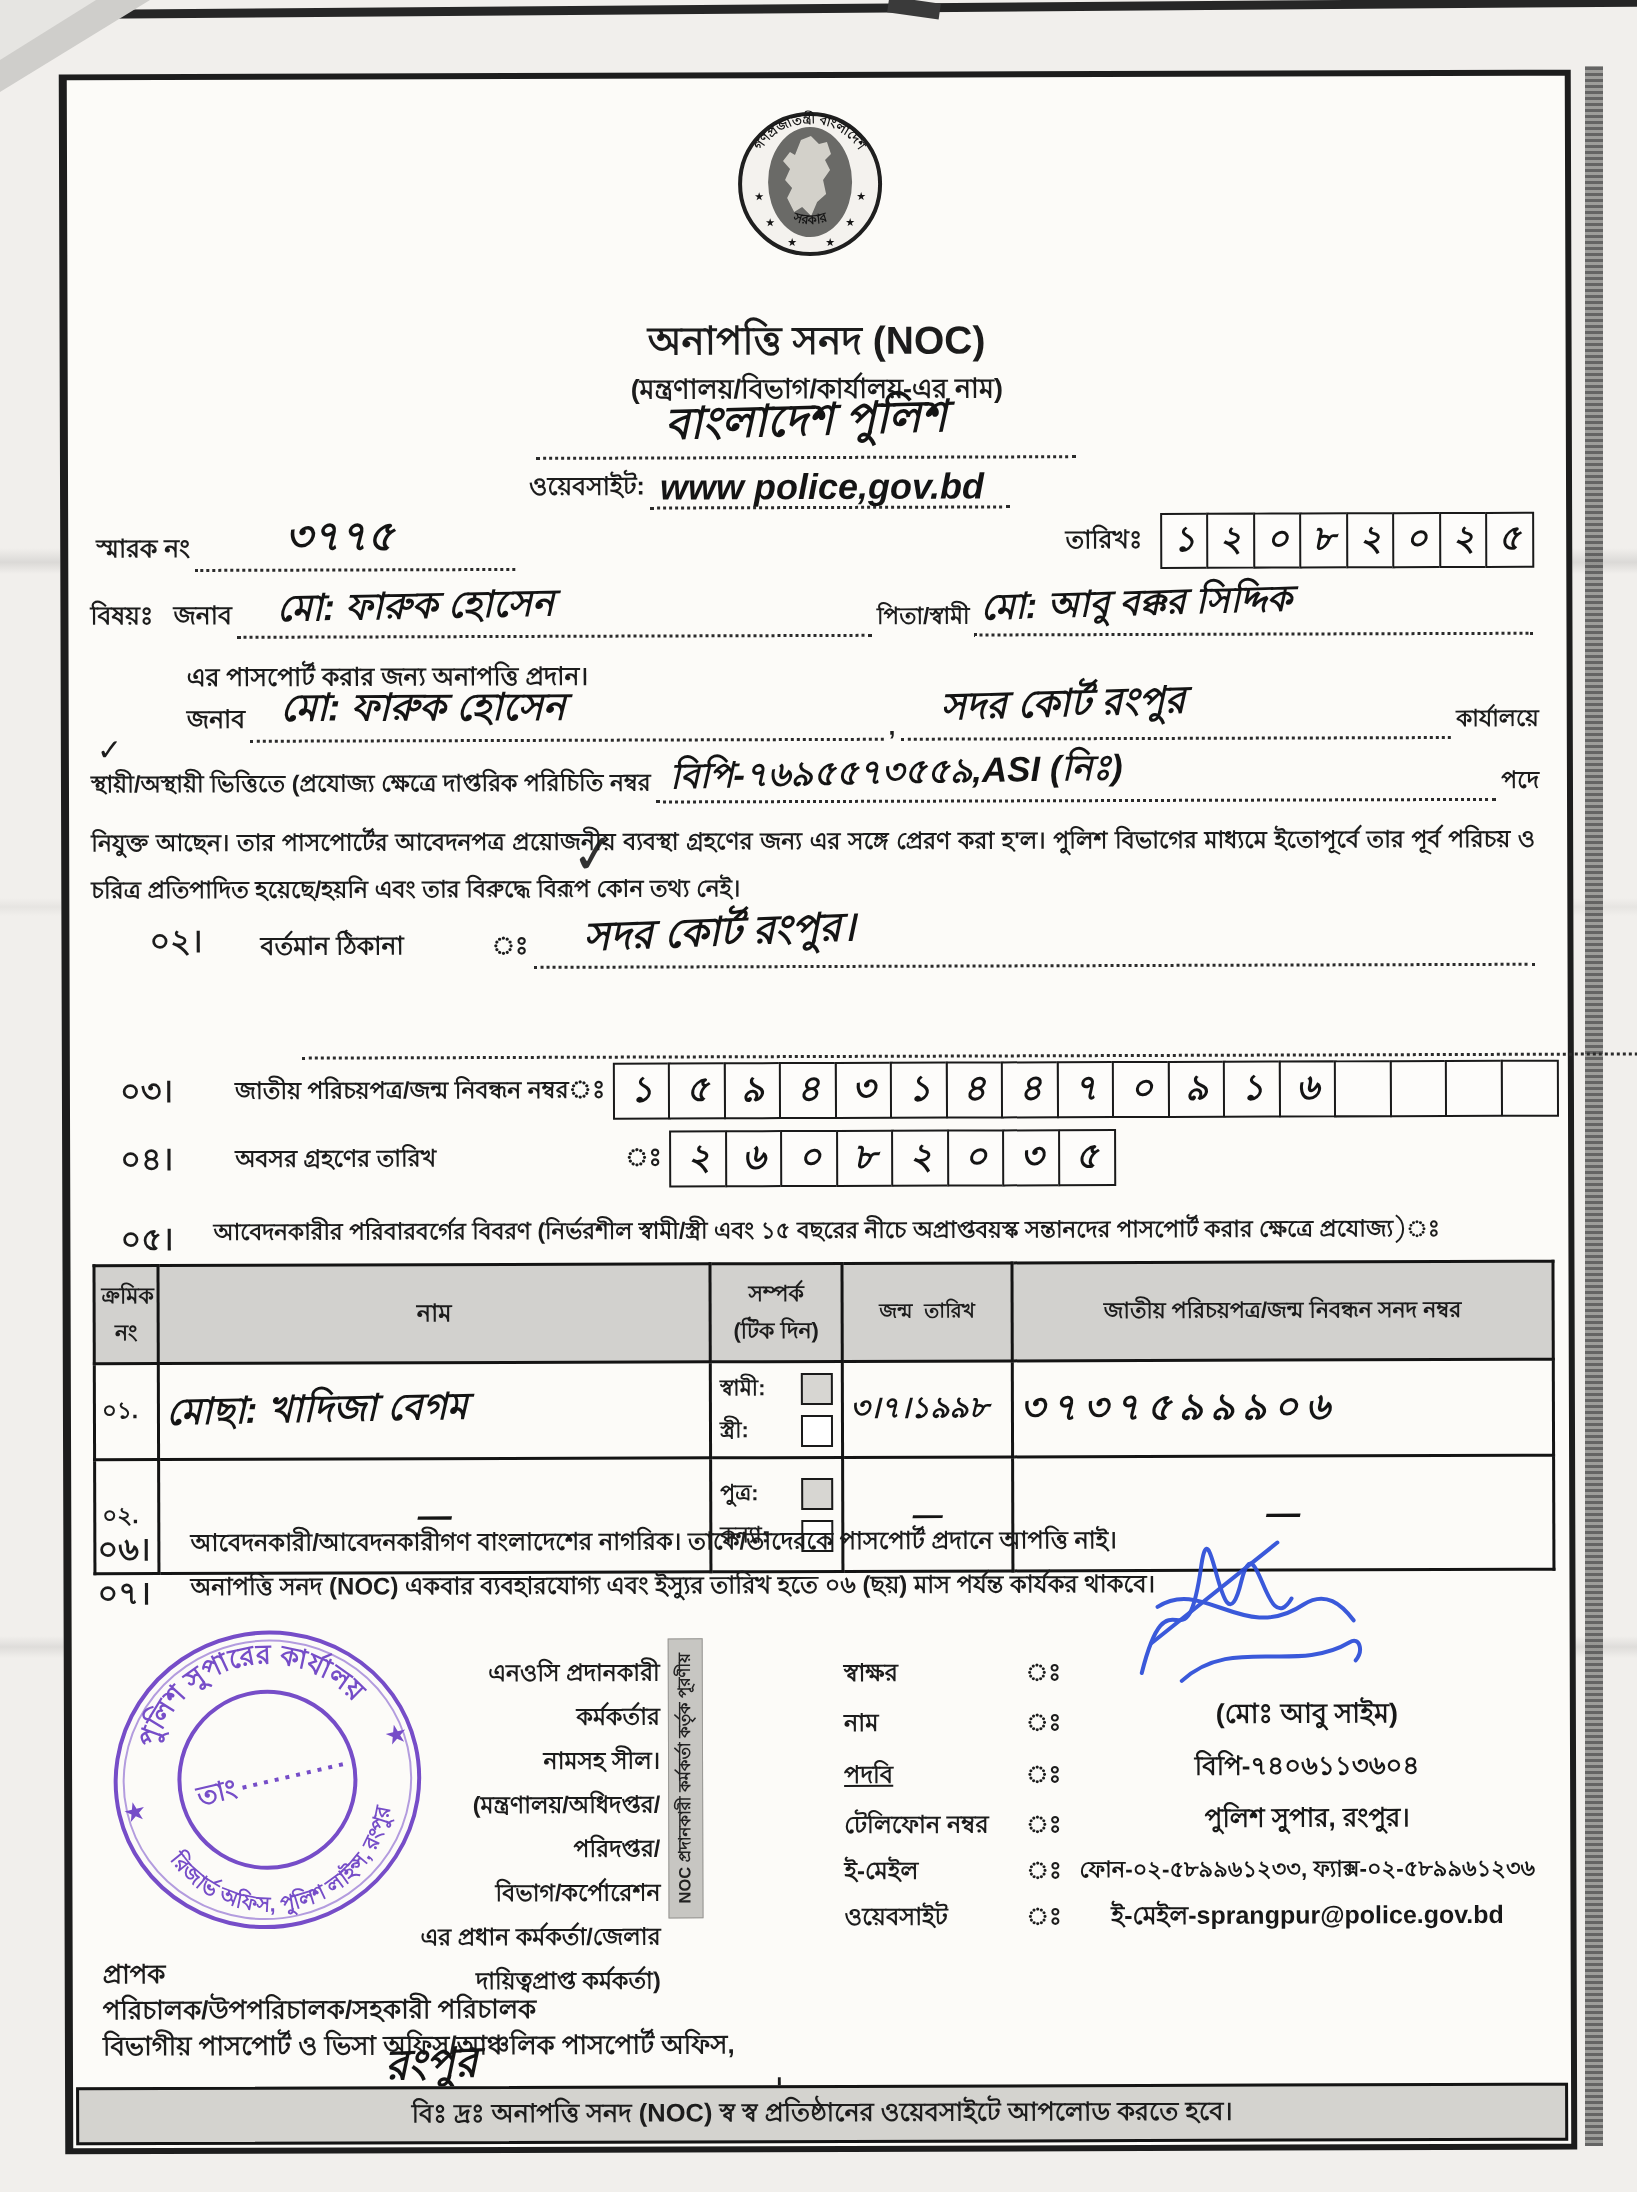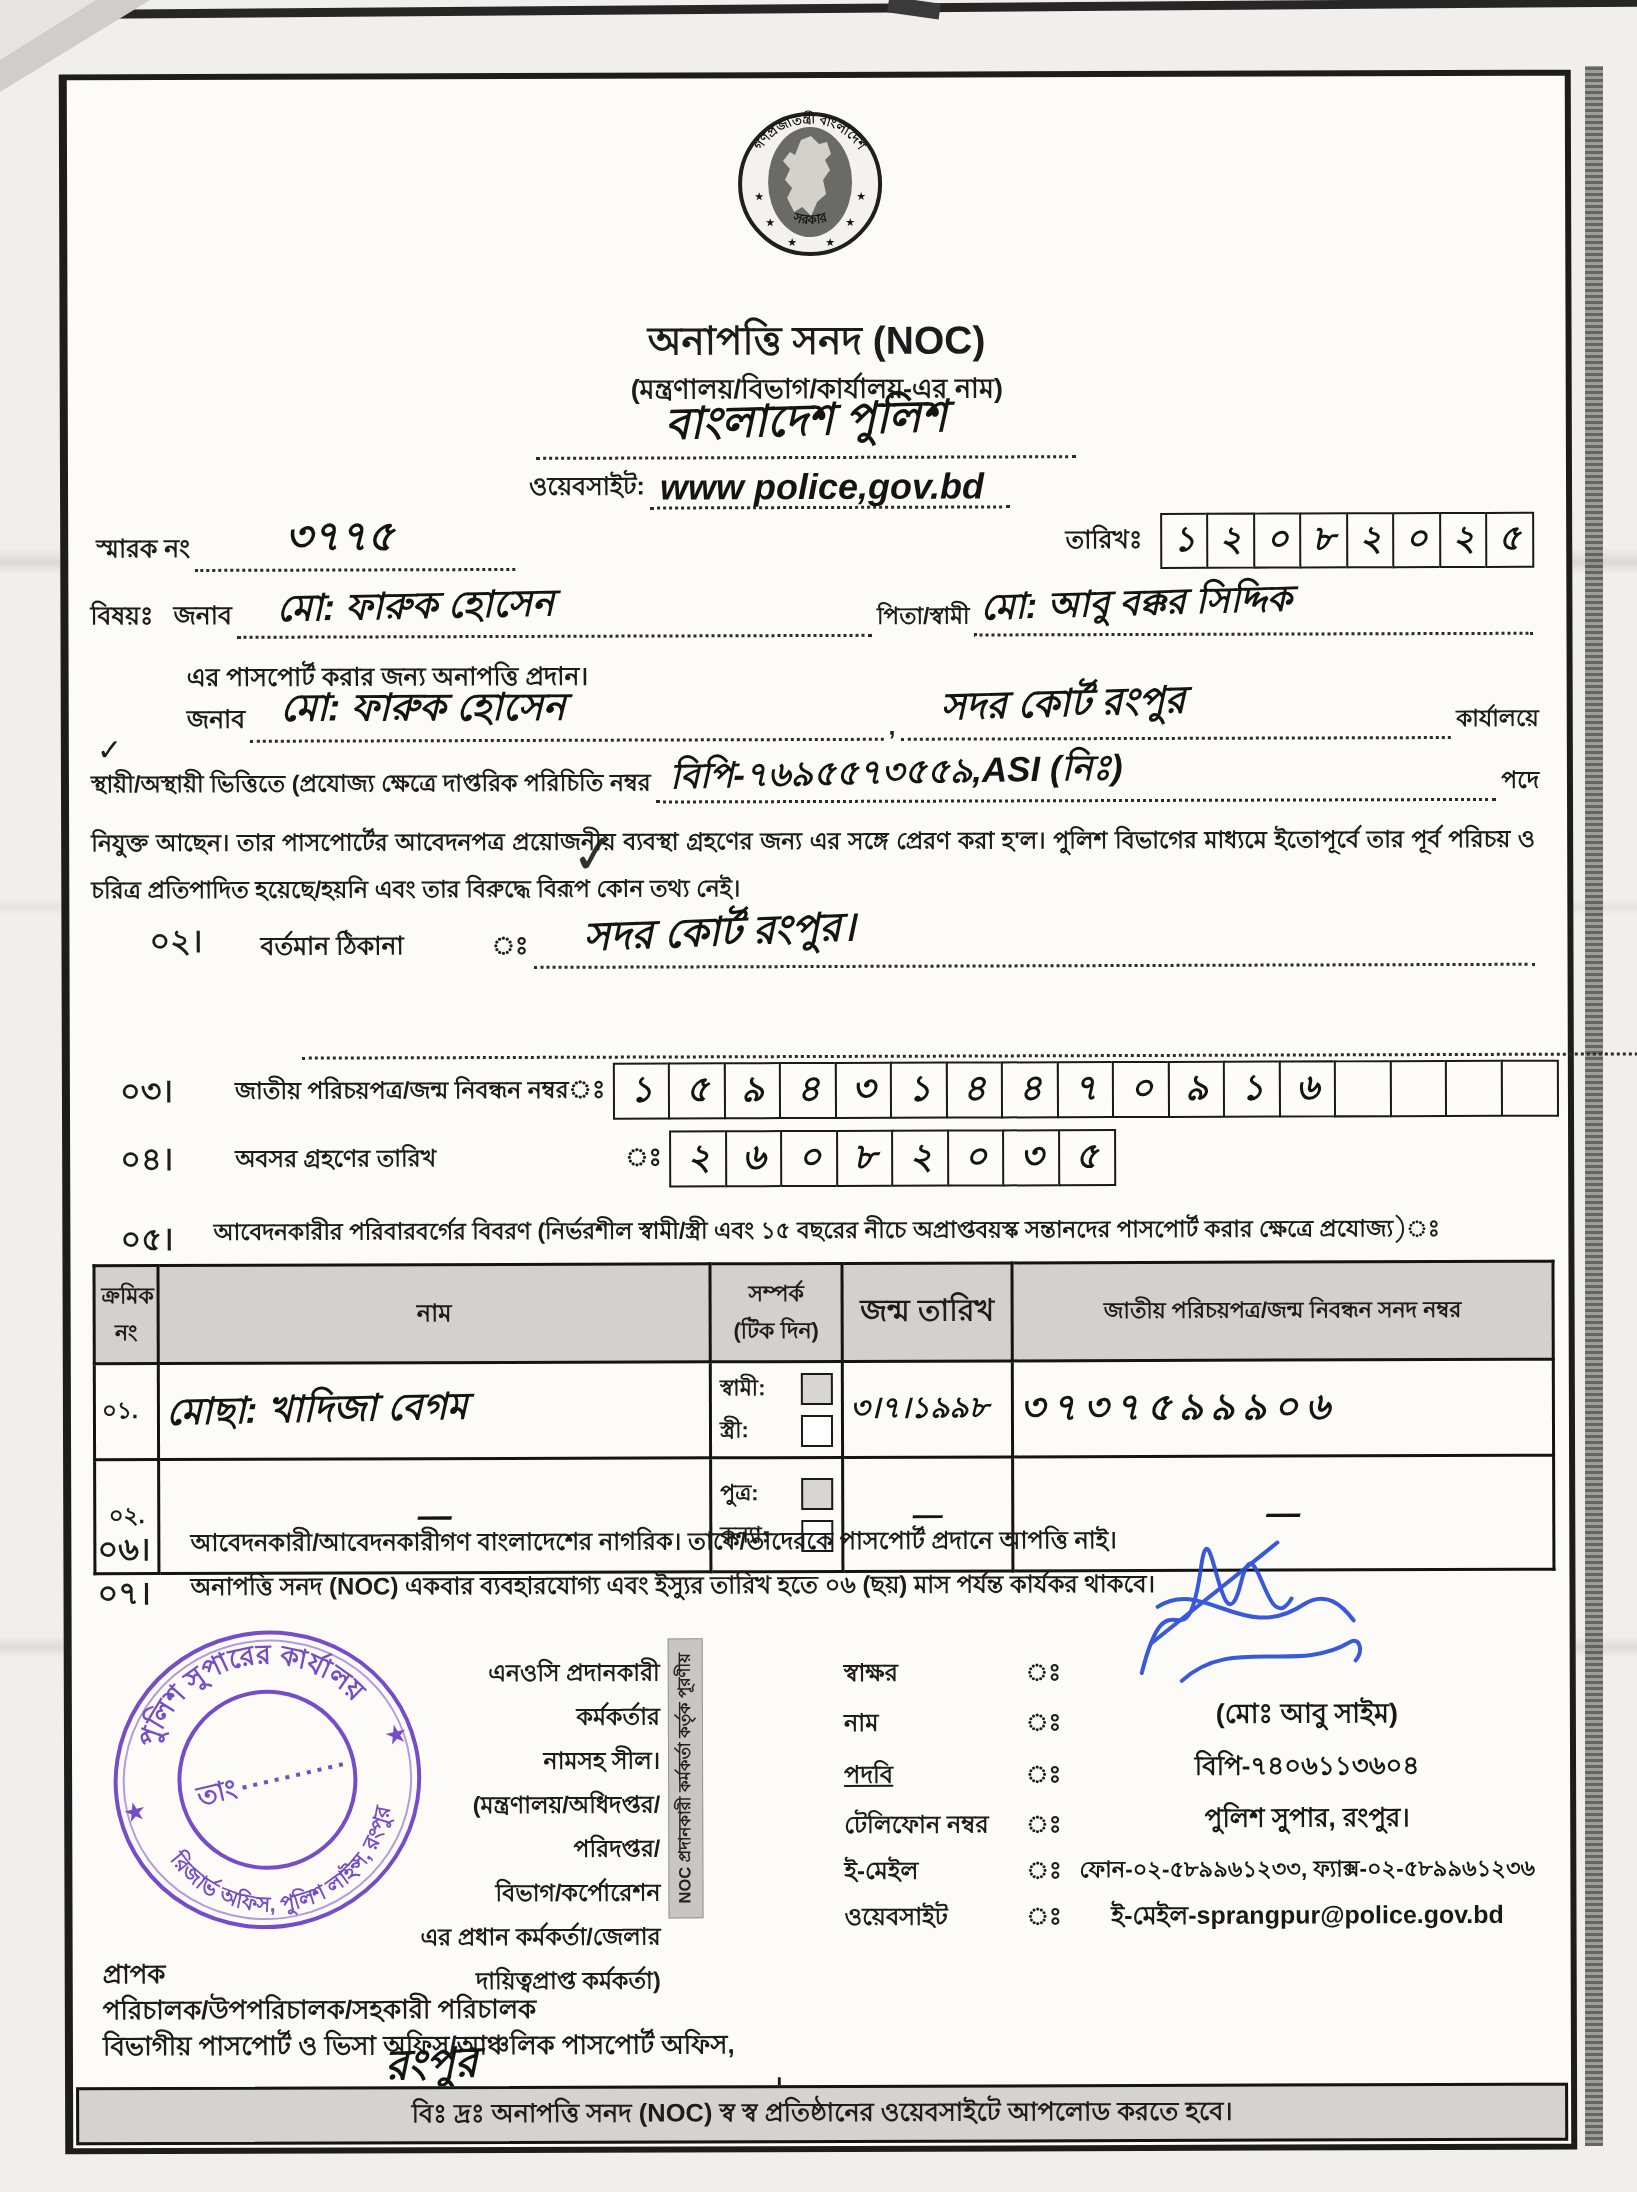--- a/index.html
+++ b/index.html
@@ -318,7 +318,7 @@
         <div>সম্পর্ক</div>
             <div>(টিক দিন)</div>
       </th>
-      <th style="font-size:30px;">জন্ম তারিখ</th>
+      <th style="font-size:20px;font-family:Liberation Mono, monospace;">জন্ম তারিখ</th>
       <th>জাতীয় পরিচয়পত্র/জন্ম নিবন্ধন সনদ নম্বর</th>
     </tr>
     <tr style="height:96px;">

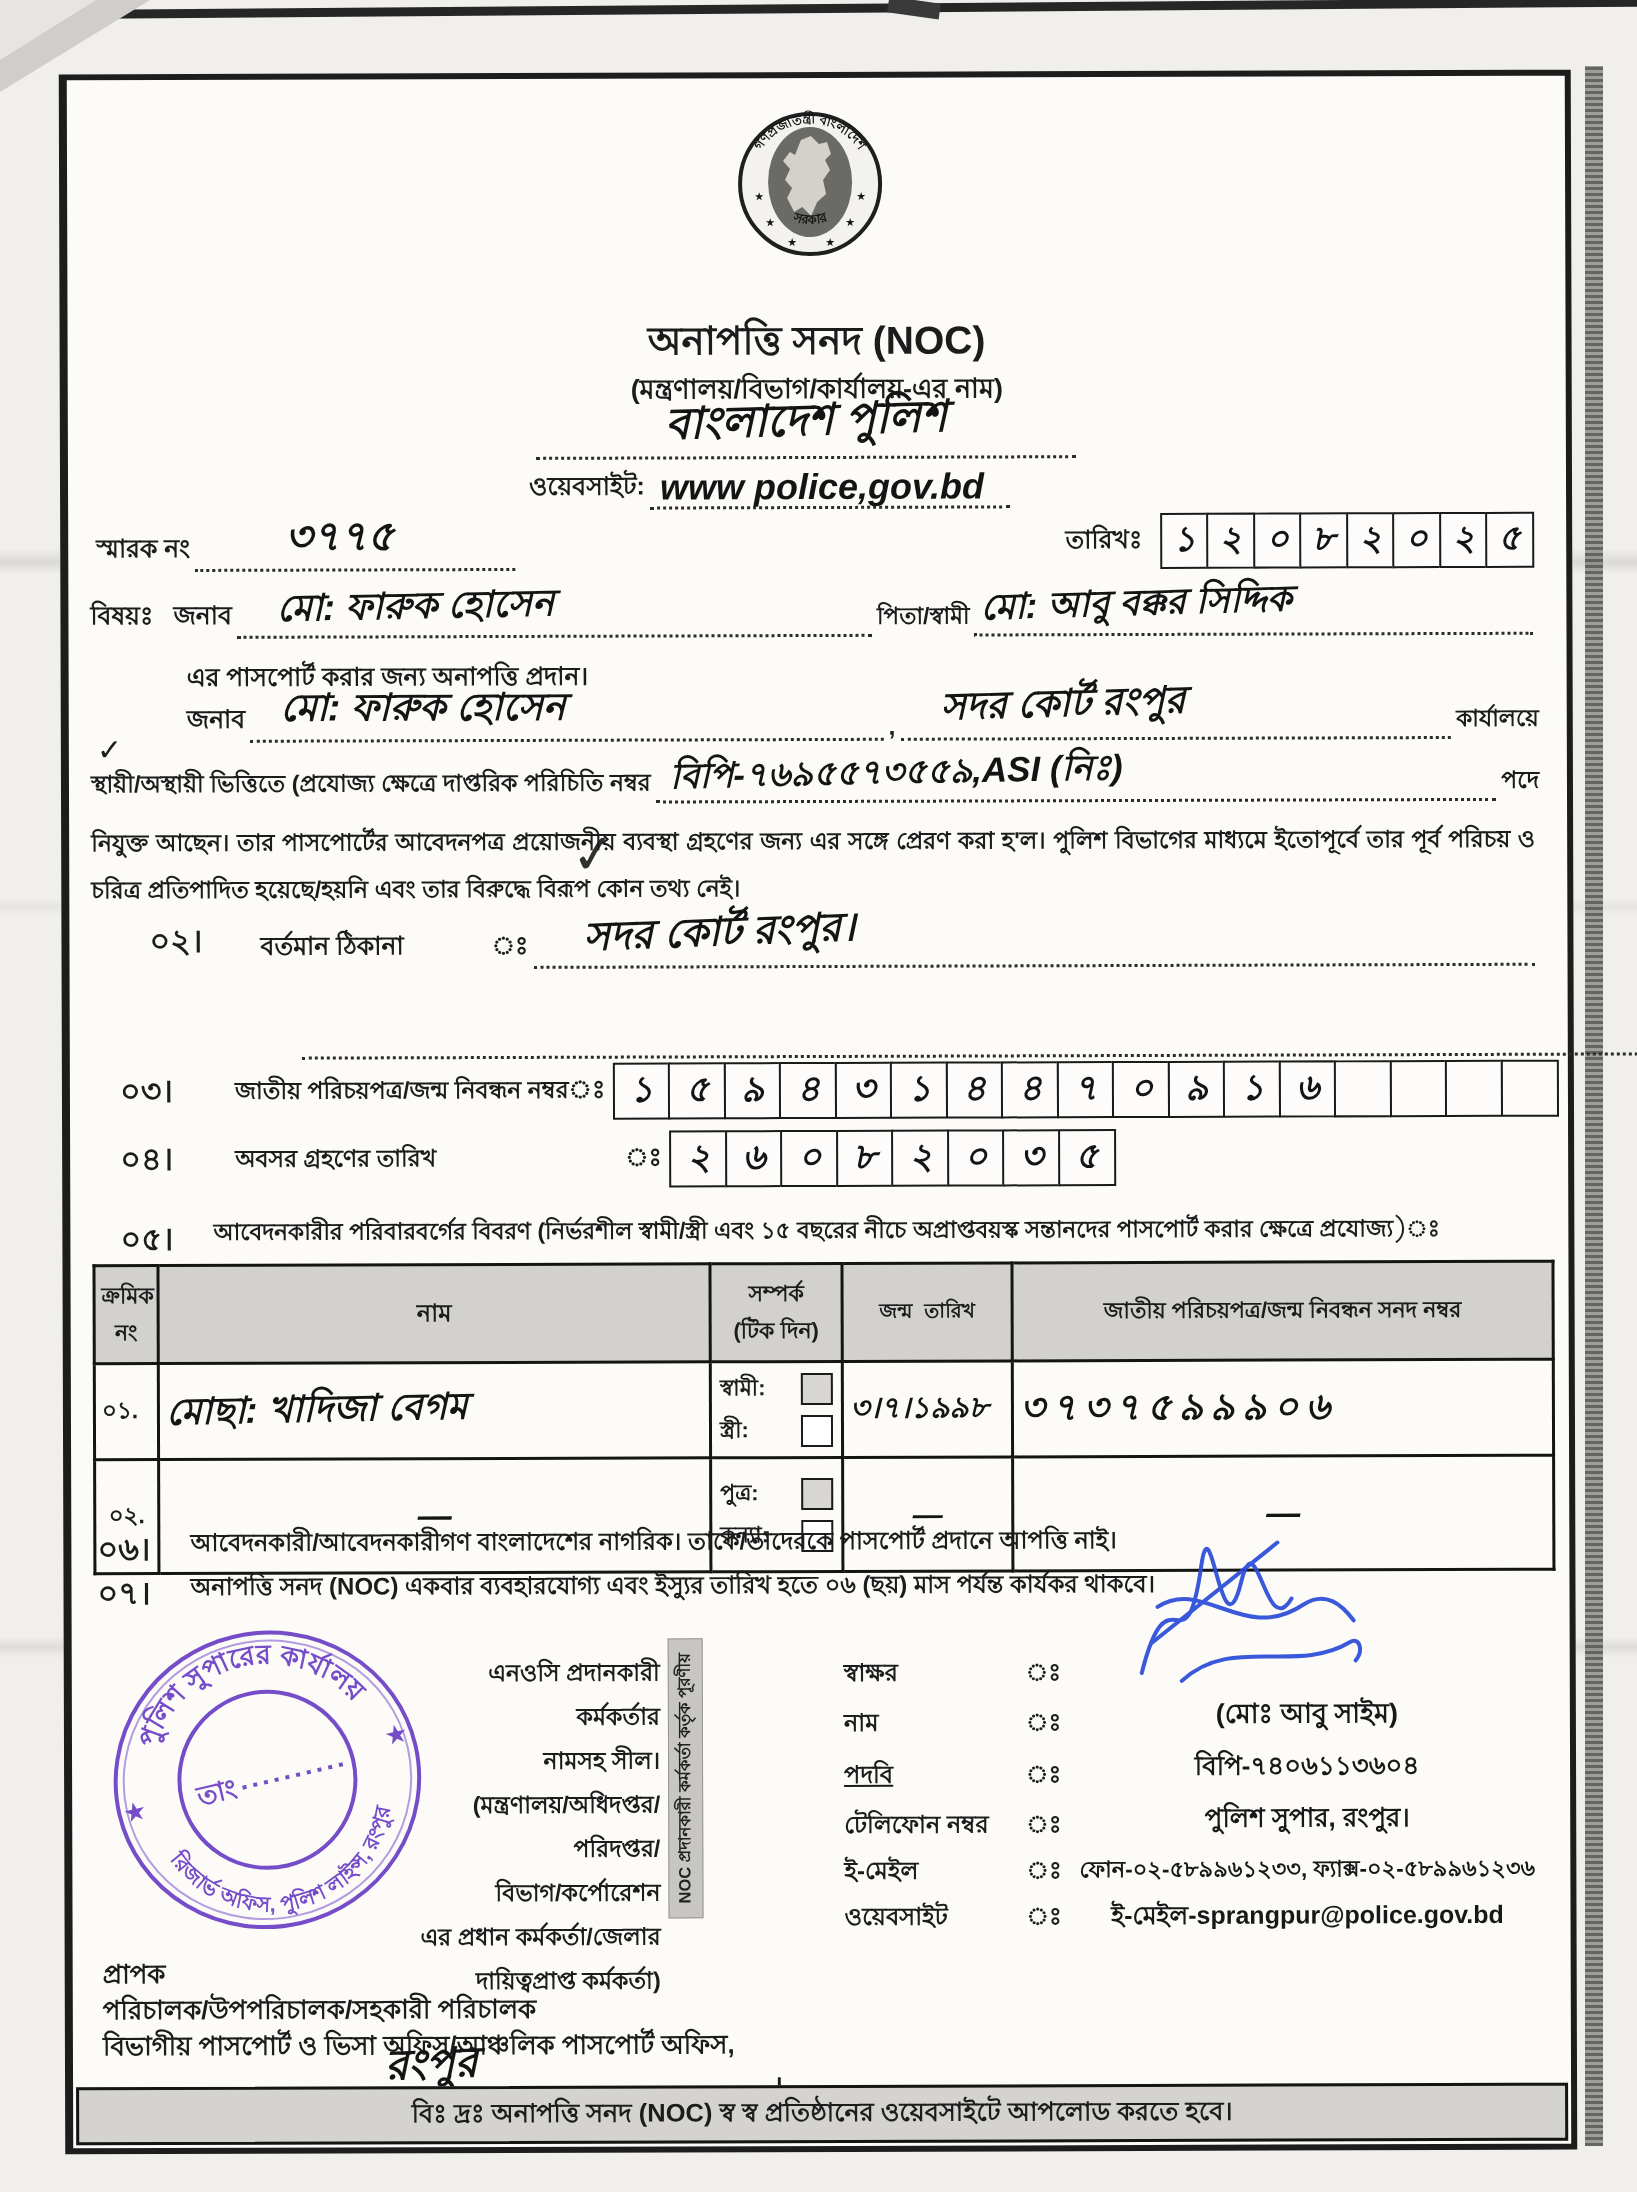--- a/index.html
+++ b/index.html
@@ -338,7 +338,7 @@
       <td><span class="hw" style="font-size:38px;letter-spacing:7px;">৩৭৩৭৫৯৯৯০৬</span></td>
     </tr>
     <tr style="height:114px;">
-      <td style="font-weight:bold;font-size:23px;text-align:center;">০২.</td>
+      <td style="font-weight:bold;font-size:23px;">০২.</td>
       <td class="center"><span class="hw" style="font-size:34px;">—</span></td>
       <td>
         <div class="relline">

